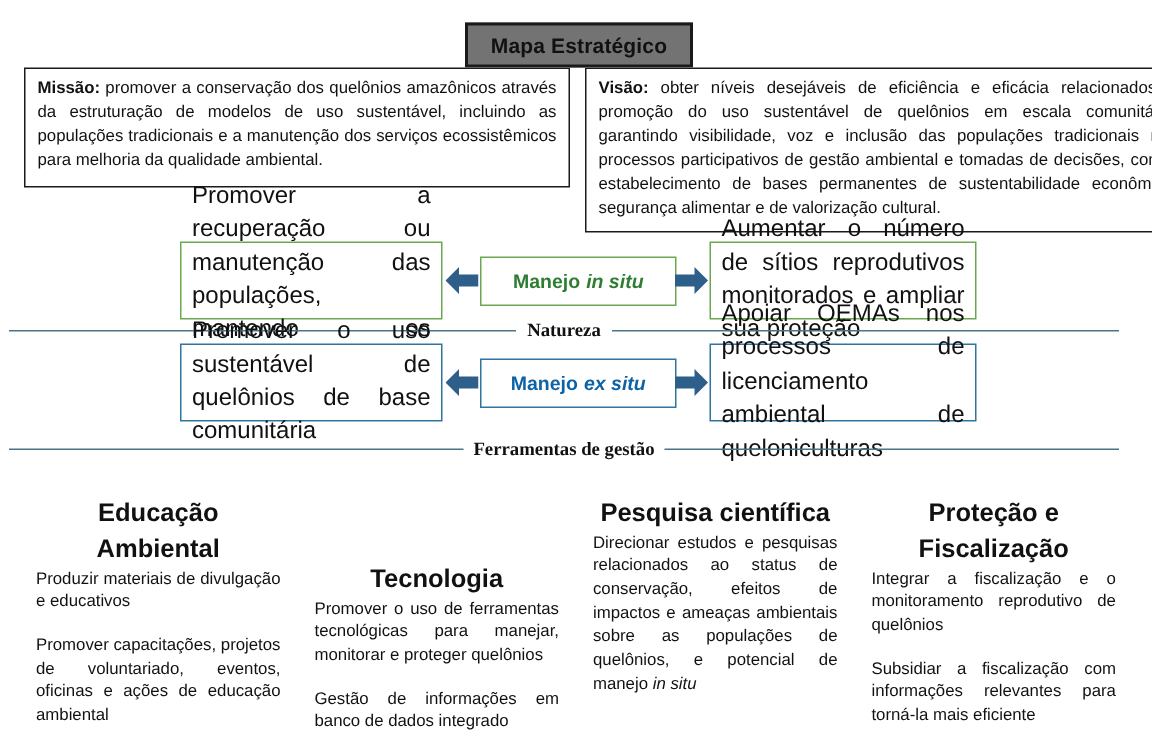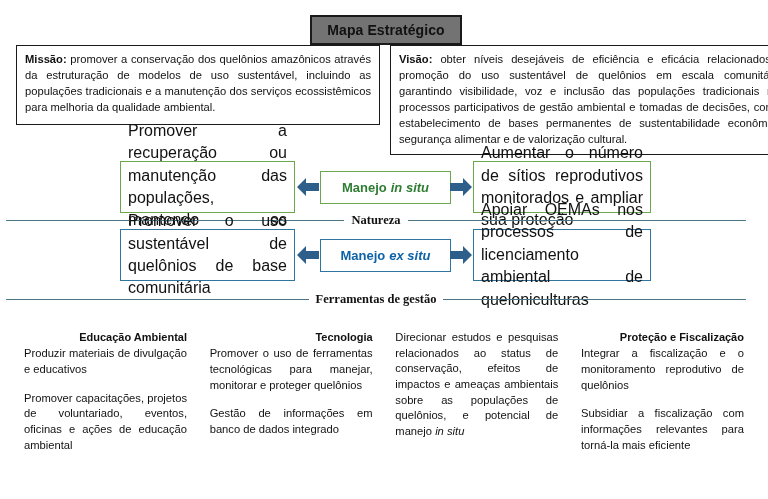--- a/index.html
+++ b/index.html
@@ -170,9 +170,9 @@
     line-height: 1.4;
   }
   .card-title {
-    text-align: right;
-    font-weight: bold;
-    font-size: 11px;
+    text-align: center;
+    font-weight: bold;
+    font-size: 17px;
     margin-bottom: 1px;
   }
   .card-para {

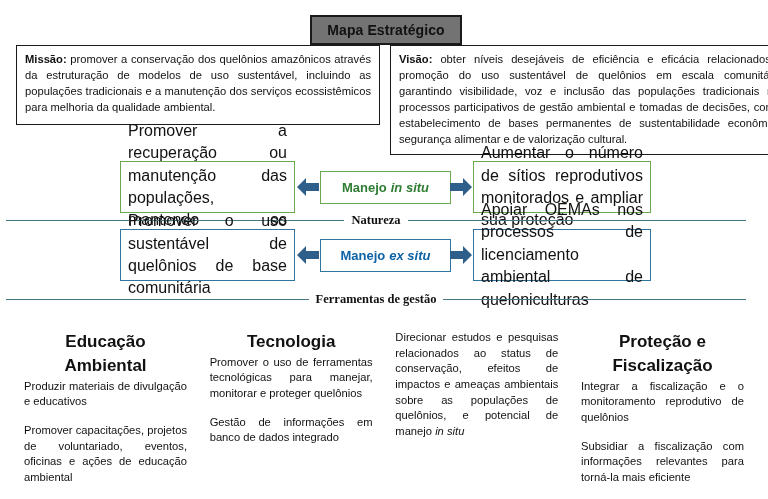--- a/index.html
+++ b/index.html
@@ -277,6 +277,7 @@
         <div class="card-para">Gestão de informações em banco de dados integrado</div>
       </div>
       <div class="card" style="border-color: rgb(232, 200, 74);">
+        <div class="card-title">Pesquisa científica</div>
         <div class="card-para">Direcionar estudos e pesquisas relacionados ao status de conservação, efeitos de impactos e ameaças ambientais sobre as populações de quelônios, e potencial de manejo <span class="ital">in situ</span></div>
       </div>
       <div class="card" style="border-color: rgb(204, 34, 34);">

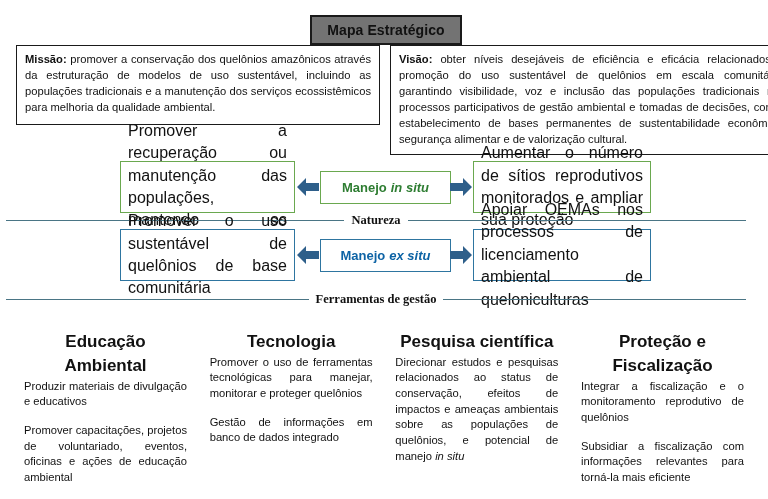--- a/index.html
+++ b/index.html
@@ -271,7 +271,7 @@
         <div class="card-para">Produzir materiais de divulgação e educativos</div>
         <div class="card-para">Promover capacitações, projetos de voluntariado, eventos, oficinas e ações de educação ambiental</div>
       </div>
-      <div class="card" style="border-color: rgb(232, 200, 74);">
+      <div class="card" style="border-color: rgb(232, 200, 74); margin-top: 44px;">
         <div class="card-title">Tecnologia</div>
         <div class="card-para">Promover o uso de ferramentas tecnológicas para manejar, monitorar e proteger quelônios</div>
         <div class="card-para">Gestão de informações em banco de dados integrado</div>

